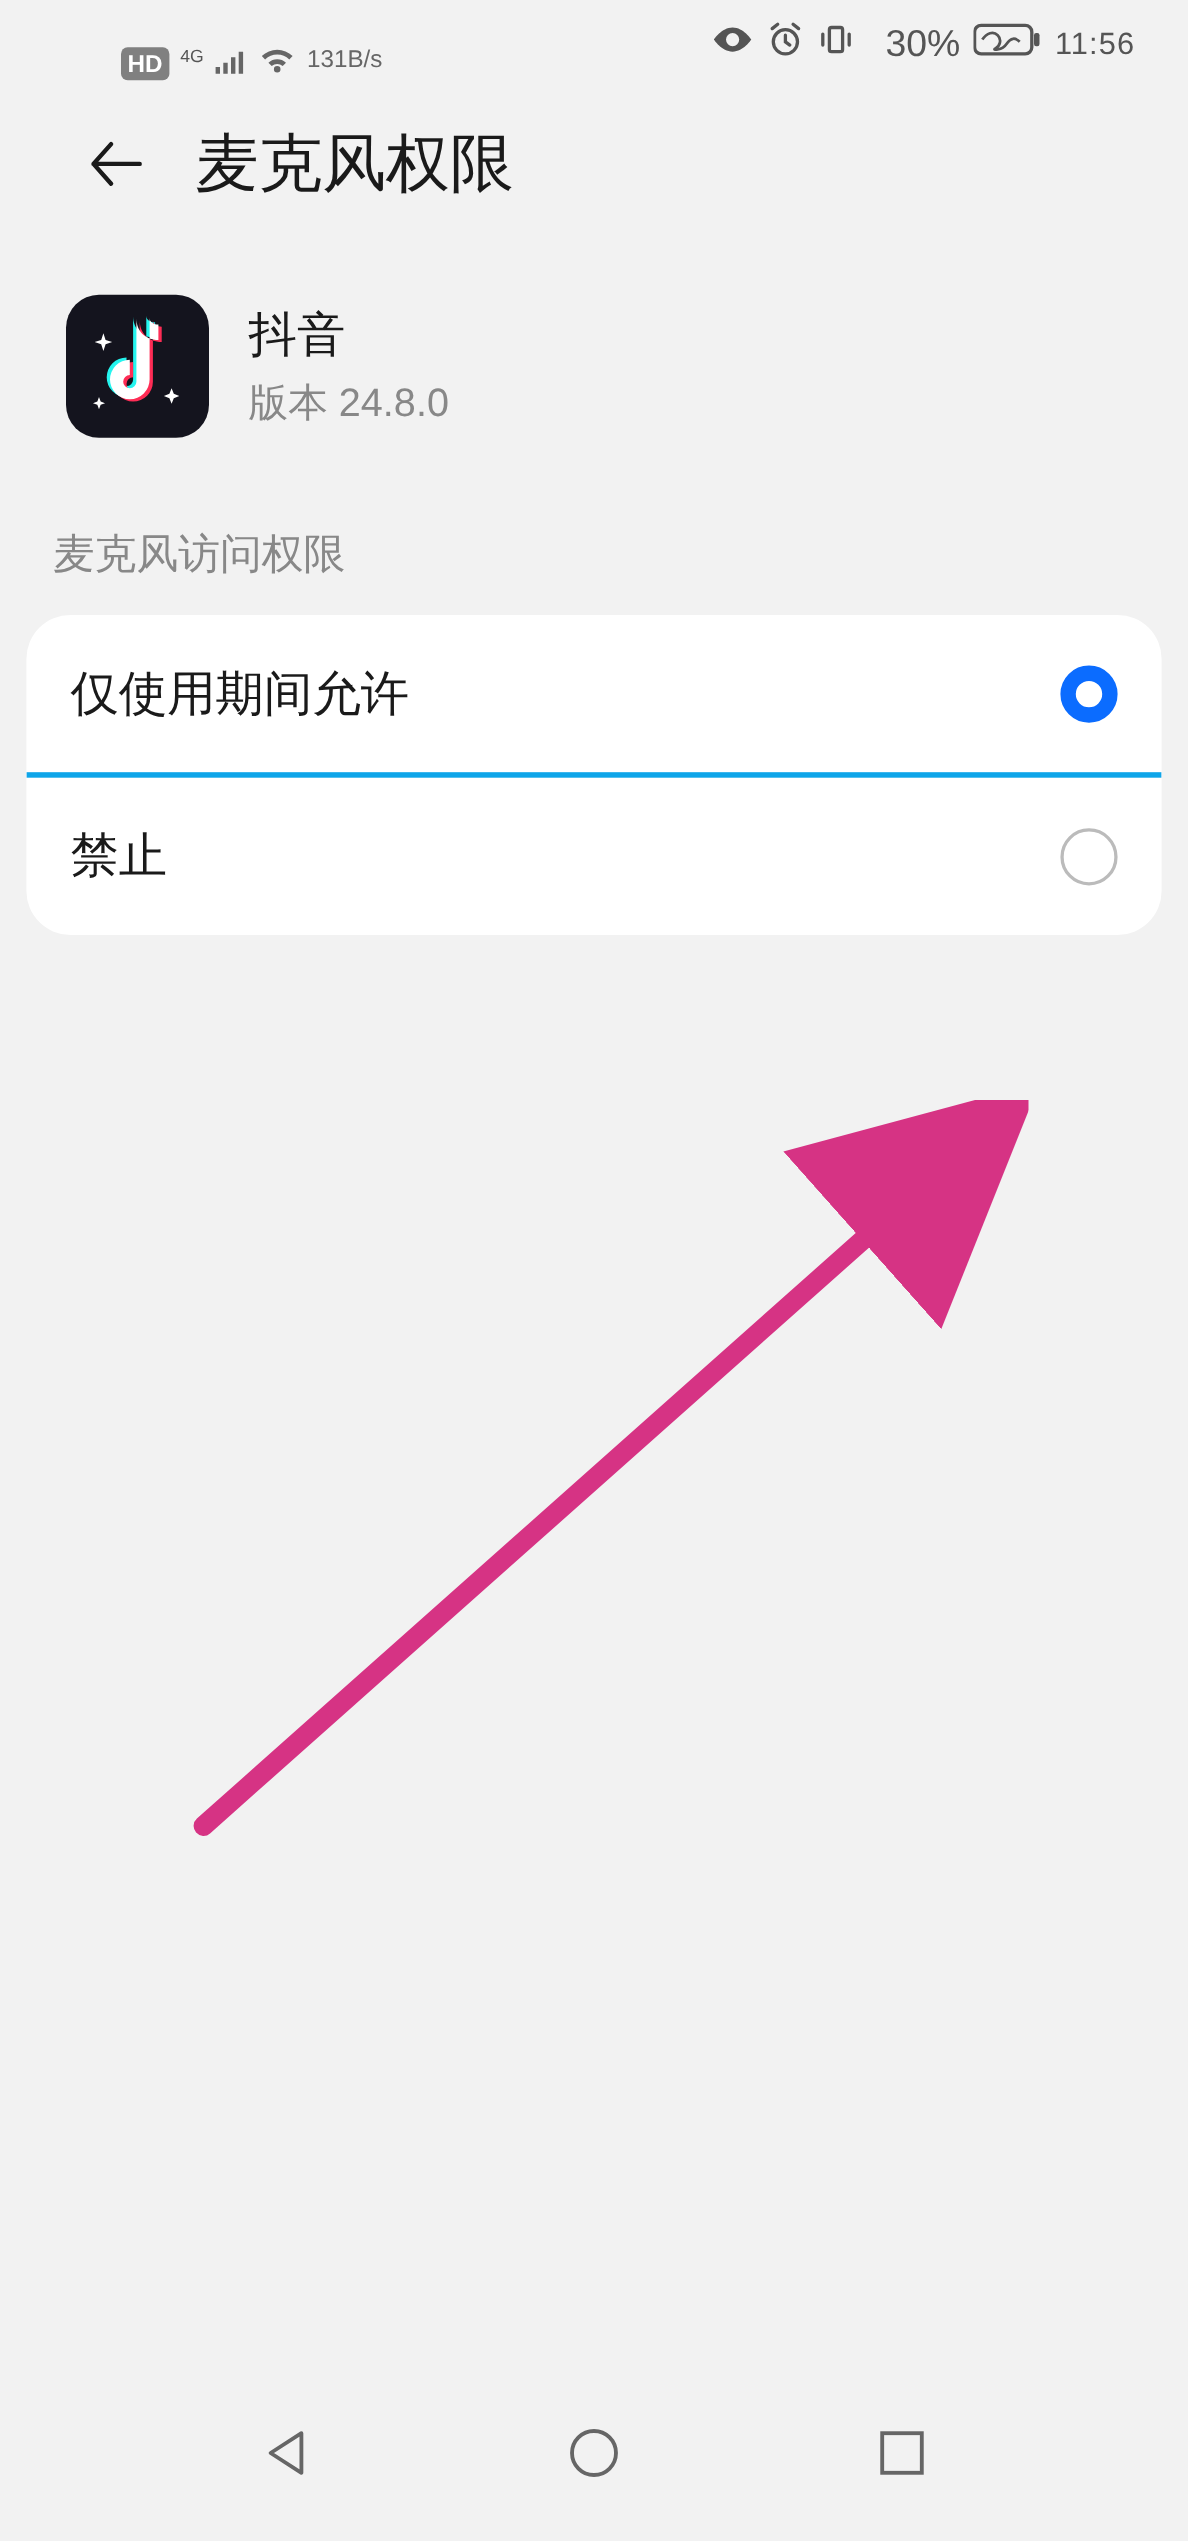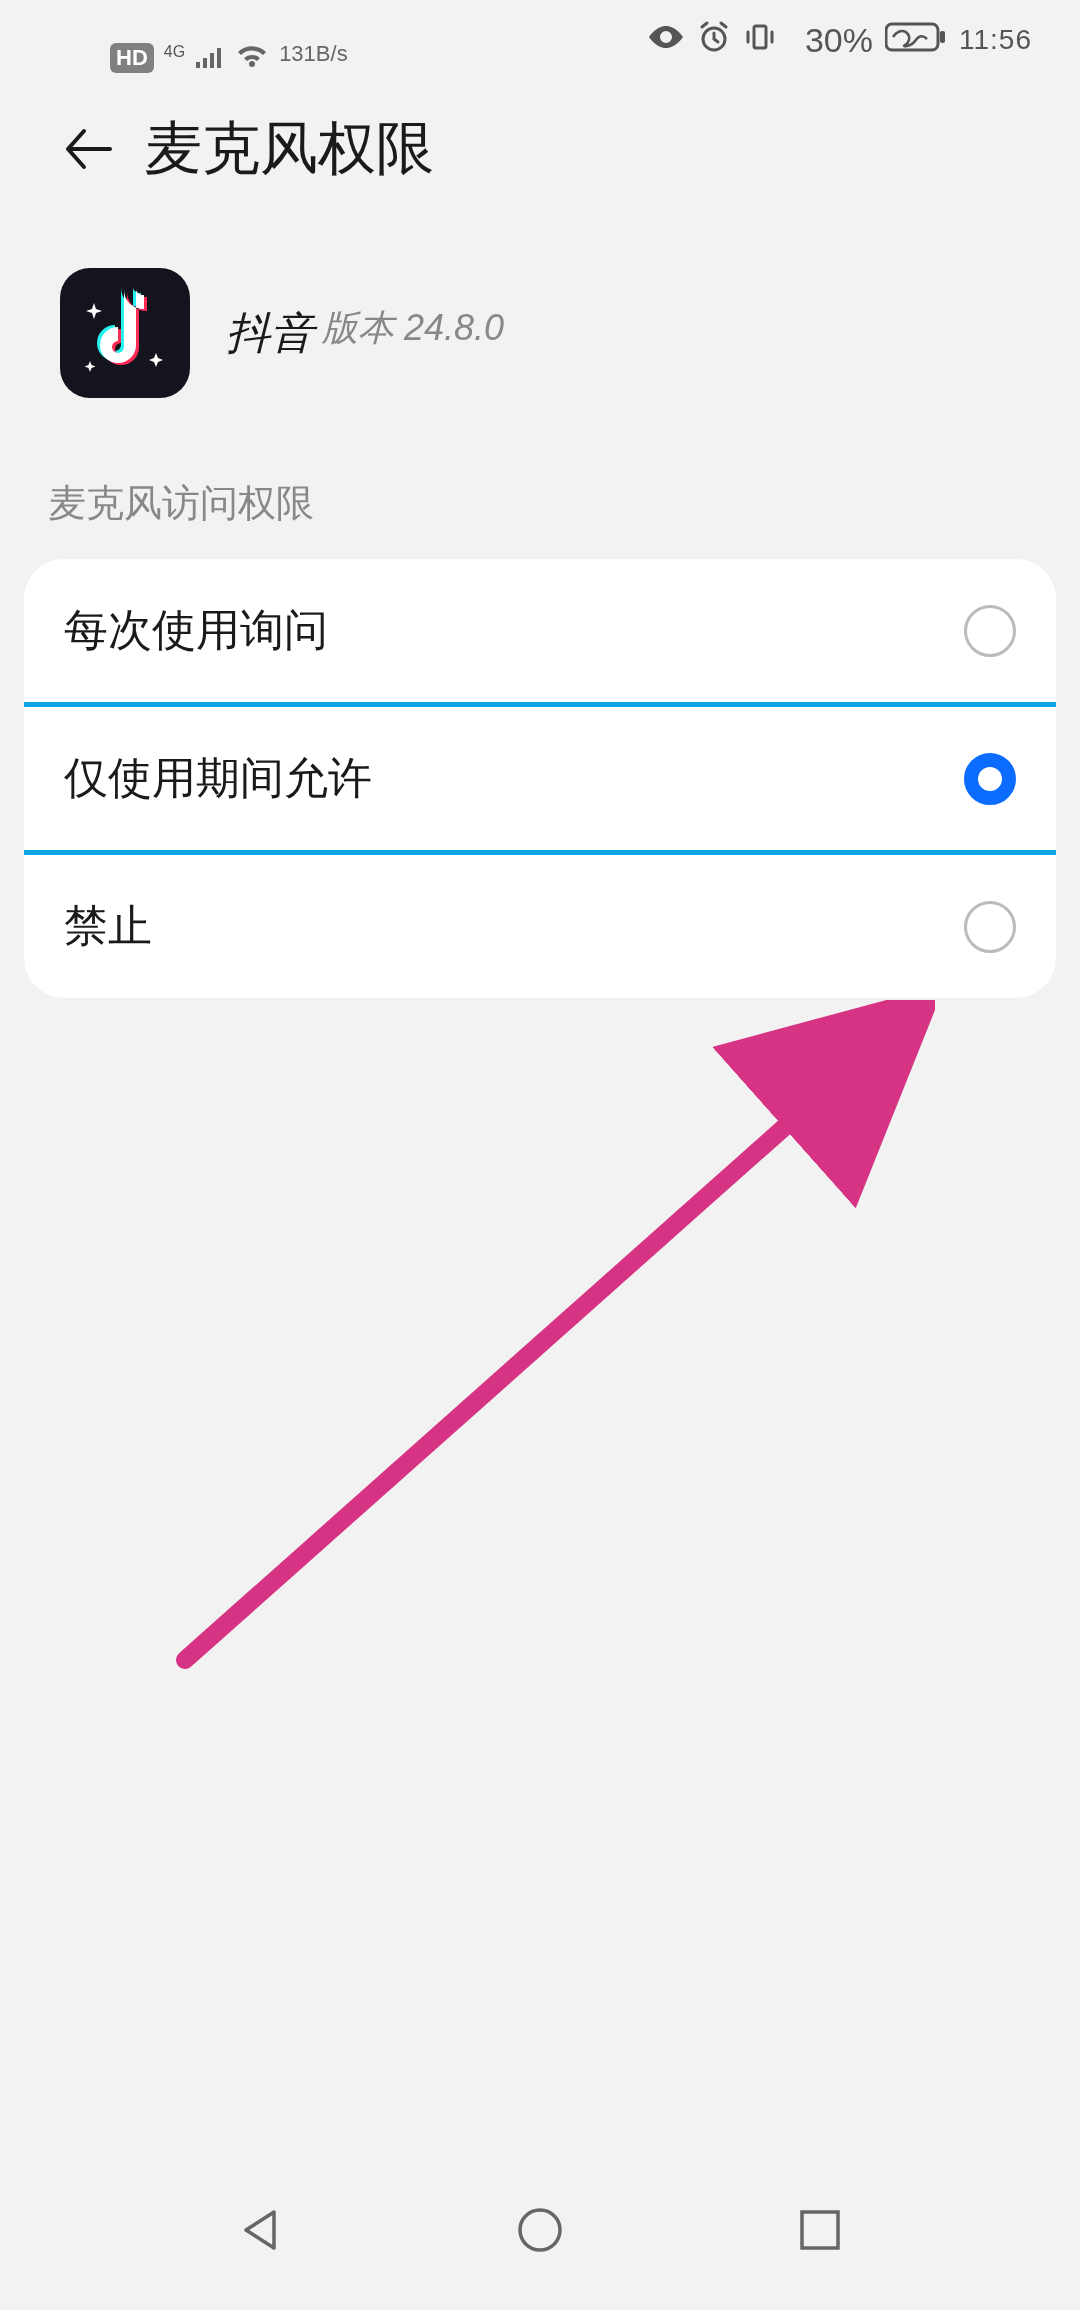--- a/index.html
+++ b/index.html
@@ -36,8 +36,8 @@
     
     .header {
       display: flex; align-items: center;
-      padding: 30px 48px 30px 60px;
-      gap: 28px;
+      padding: 30px 48px 30px 77px;
+      gap: 44px;
       text-align: center;
     }
     .back-arrow { width: 56px; height: 56px; display:flex; align-items:center; justify-content:center; }

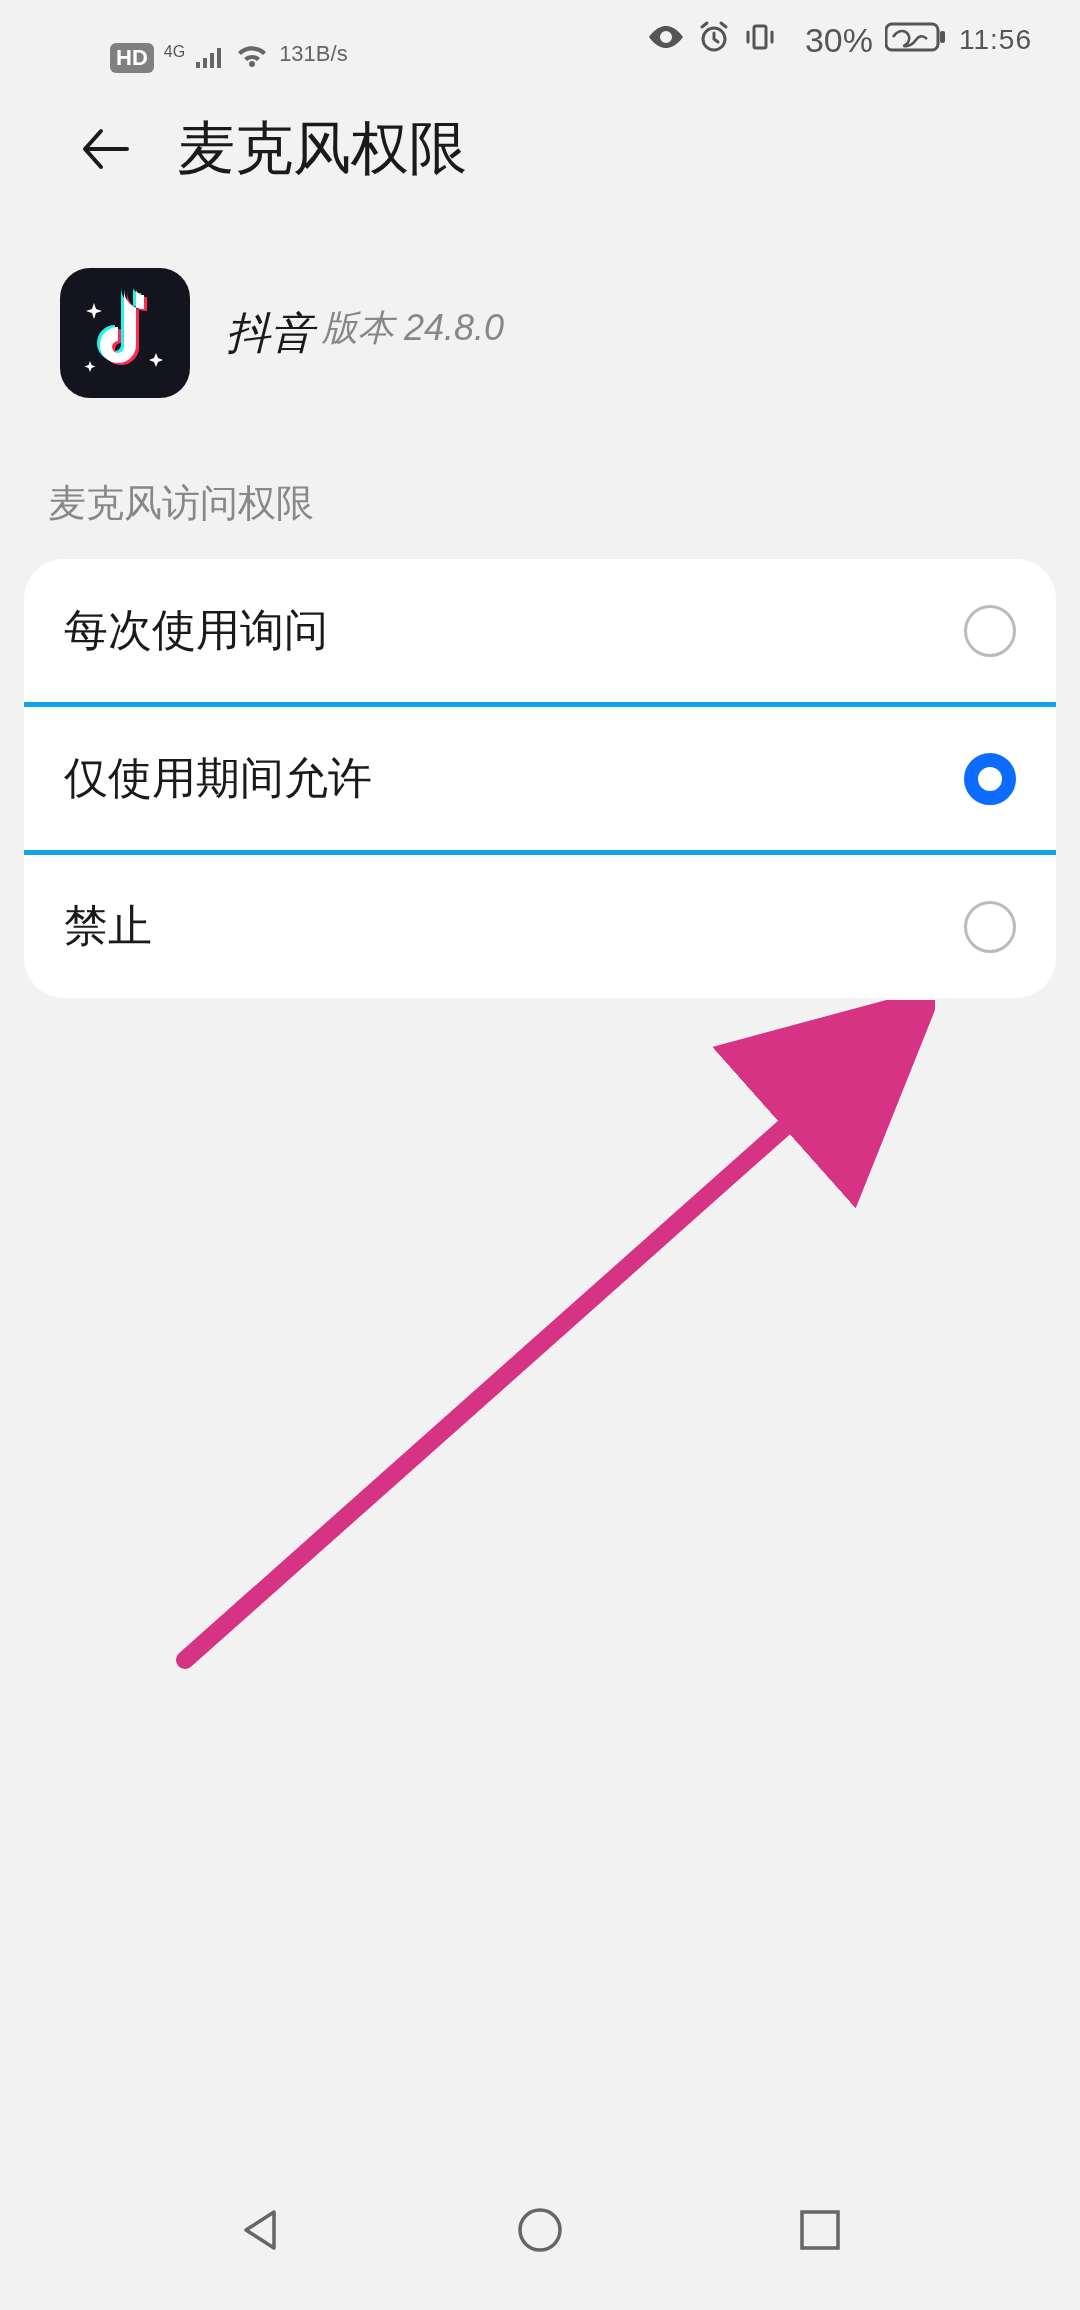--- a/index.html
+++ b/index.html
@@ -55,7 +55,7 @@
       display:flex; align-items:center; justify-content:center;
       position: relative;
     }
-    .app-text { display:flex; flex-direction:row; gap:8px;font-style:italic; }
+    .app-text { display:flex; flex-direction:column; gap:8px; }
     .app-name { font-size: 44px; font-weight:500; color:#1a1a1a; }
     .app-version { font-size: 36px; color: #888; }
 

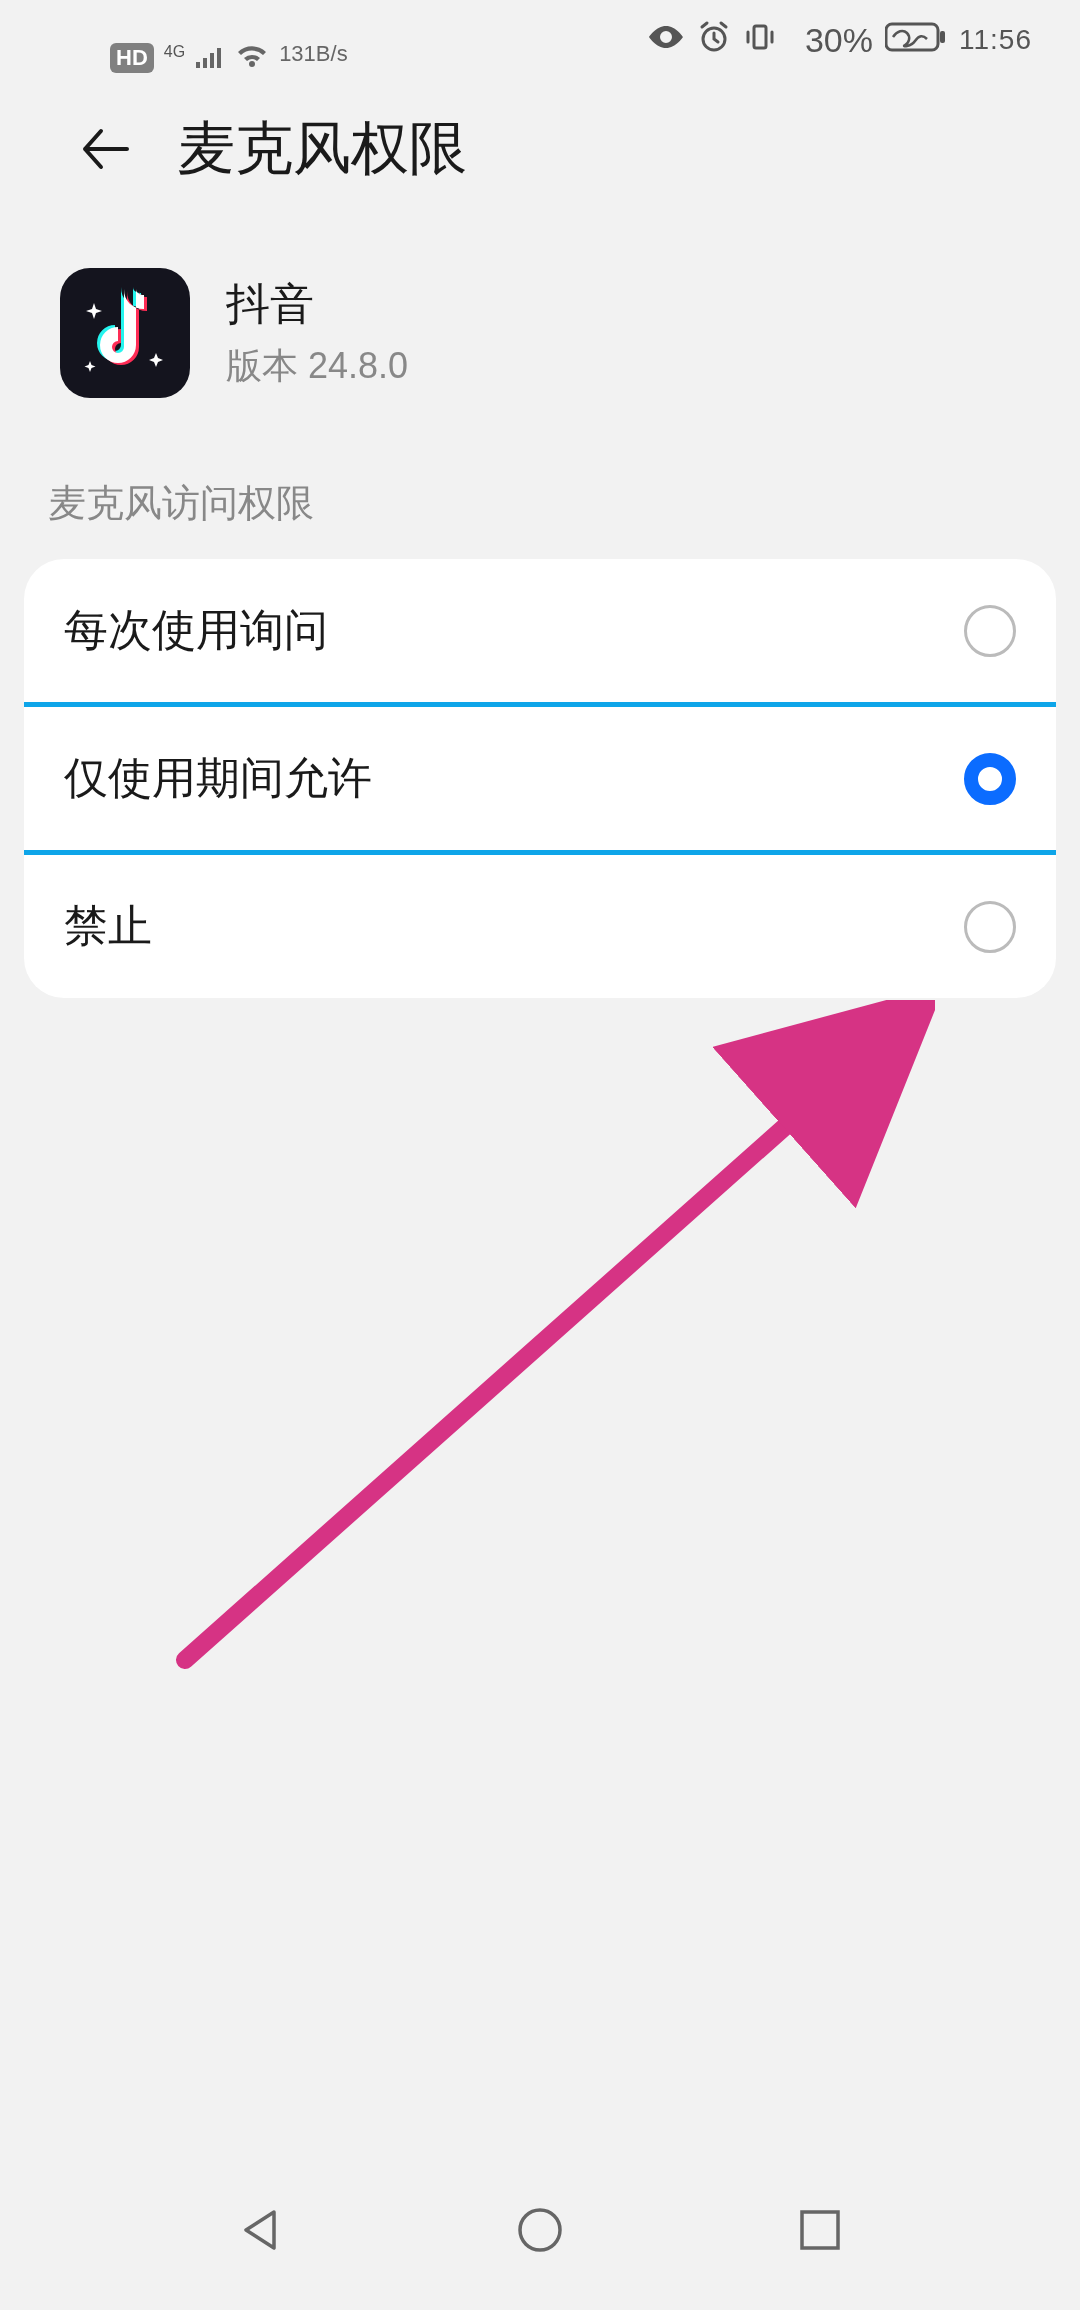--- a/index.html
+++ b/index.html
@@ -187,10 +187,6 @@
 
 <div class="card">
   <div class="option">
-    <span class="option-label">每次使用询问</span>
-    <span class="radio unselected"></span>
-  </div>
-  <div class="option">
     <span class="option-label">仅使用期间允许</span>
     <span class="radio selected"></span>
   </div>

